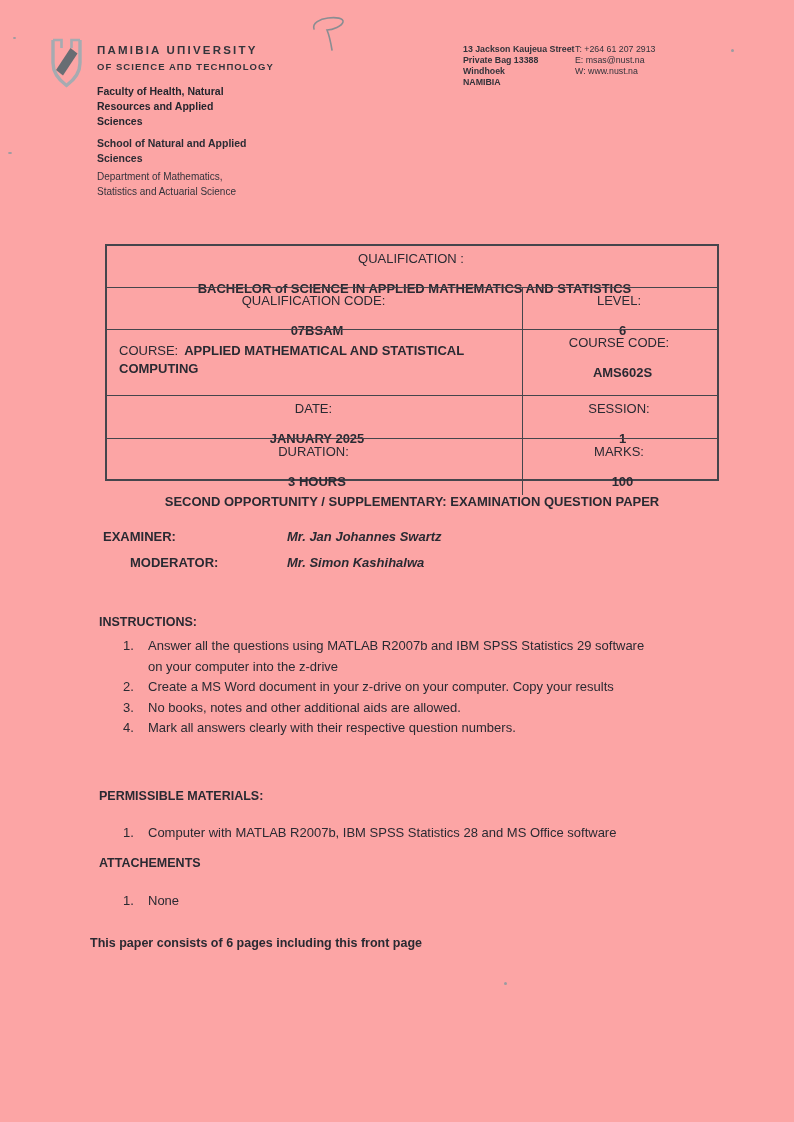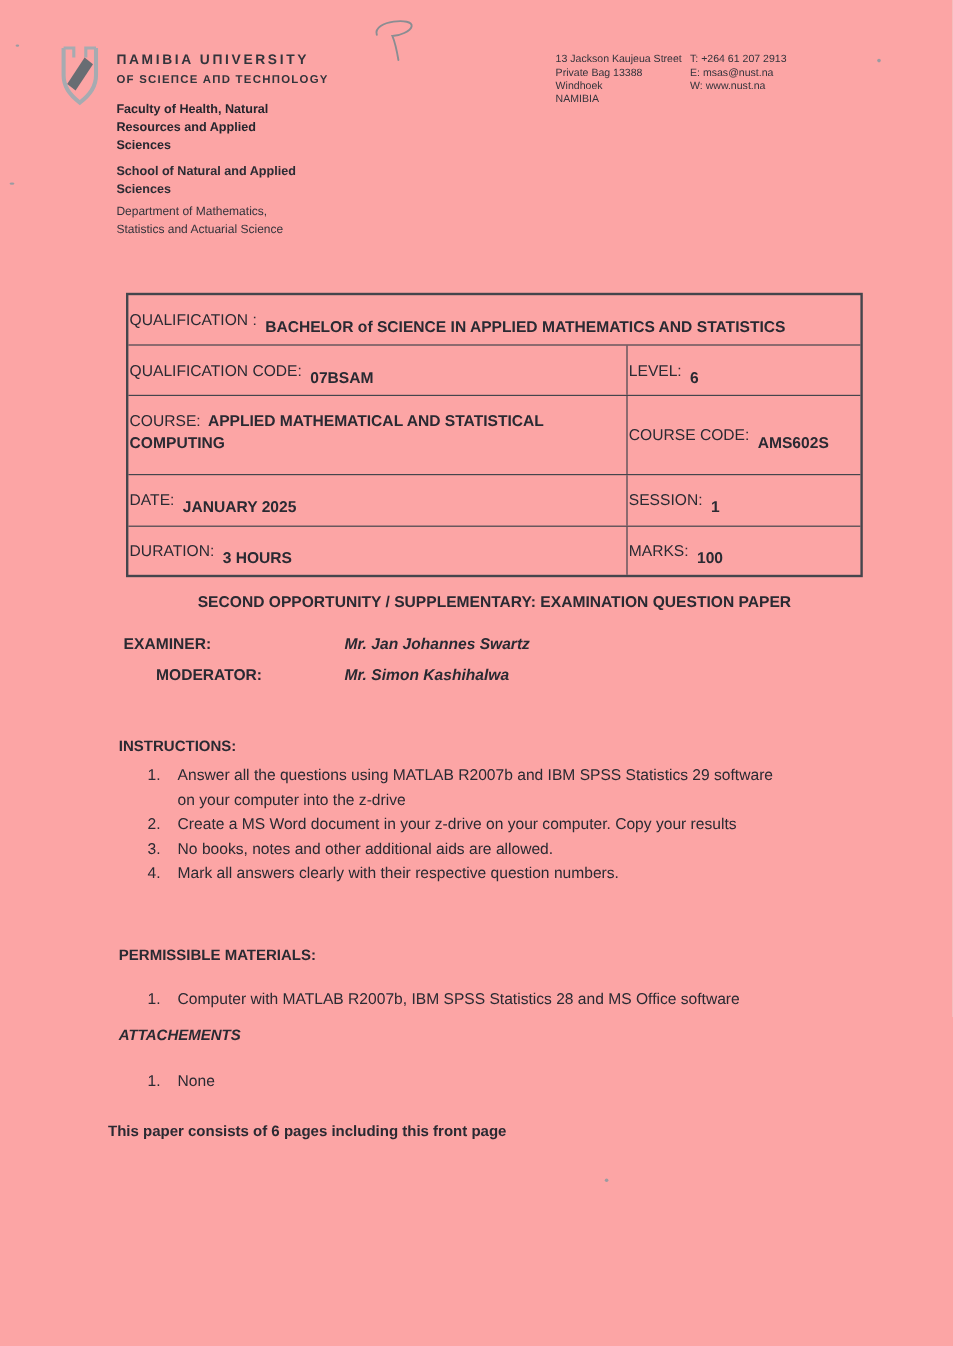--- a/index.html
+++ b/index.html
@@ -21,7 +21,7 @@
             line-height:15px; color:#2c2c34; }
   .dept { position:absolute; left:97px; top:169px; font-size:10px; font-weight:500;
           line-height:15px; color:#33333b; }
-  .address { position:absolute; left:463px; top:44px; font-size:8.8px; font-weight:400;
+  .address { position:absolute; left:463px; top:44px; font-size:8.8px; font-weight:700;
              line-height:11px; color:#33333b; }
   .contact { position:absolute; left:575px; top:44px; font-size:8.8px; font-weight:500;
              line-height:11px; color:#33333b; }

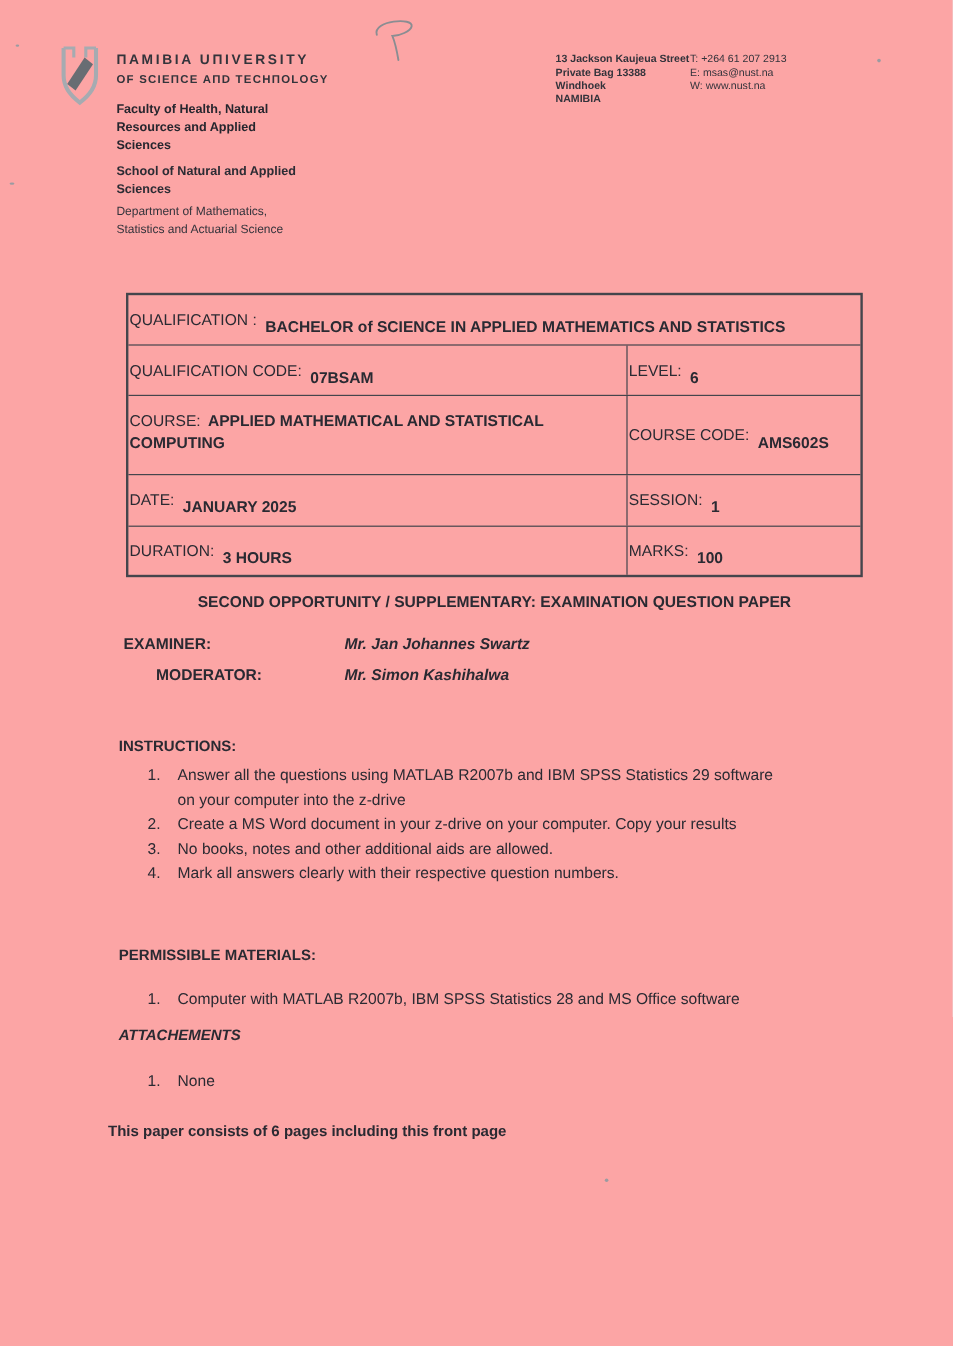--- a/index.html
+++ b/index.html
@@ -33,8 +33,8 @@
             grid-template-rows:41px 42px 66px 43px 41px; }
   .qrow { display:grid; grid-template-columns:415px 1fr; }
   .qrow + .qrow { border-top:1.5px solid #45454c; }
-  .qcell { display:flex; align-items:center; padding:4px 14px 4px 1px;
-           font-size:13px; line-height:18px; }
+  .qcell { display:flex; align-items:center; padding:4px 14px 4px 12px;
+           font-size:13px; line-height:18px;flex-direction:column; }
   .qcell.right { border-left:1.5px solid #45454c; }
   .qcell .lbl { font-weight:normal; }
   .qcell .val { font-weight:bold; margin-left:7px;margin-top:12px; }

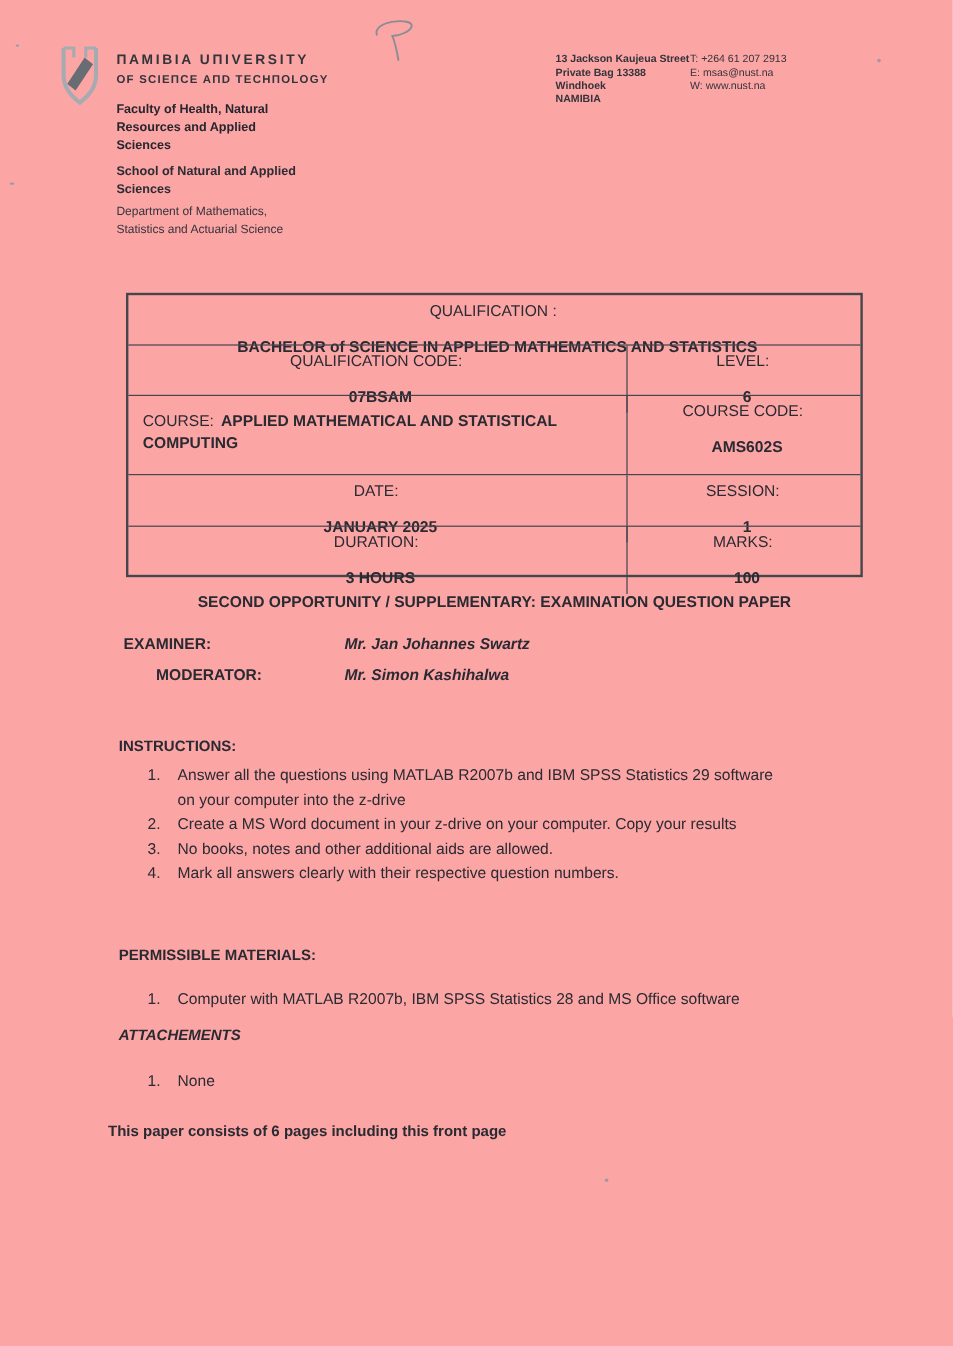--- a/index.html
+++ b/index.html
@@ -202,7 +202,7 @@
     </div>
   </div>
 
-  <div class="sechead" style="top:856px;font-style:italic;">ATTACHEMENTS</div>
+  <div class="sechead" style="top:856px;">ATTACHEMENTS</div>
   <div class="list" style="top:891px;">
     <div class="litem">
       <div class="linum">1.</div>

